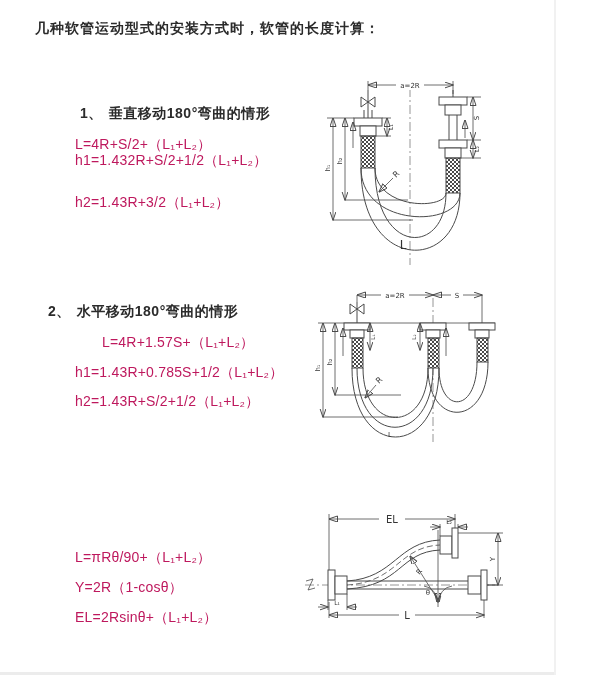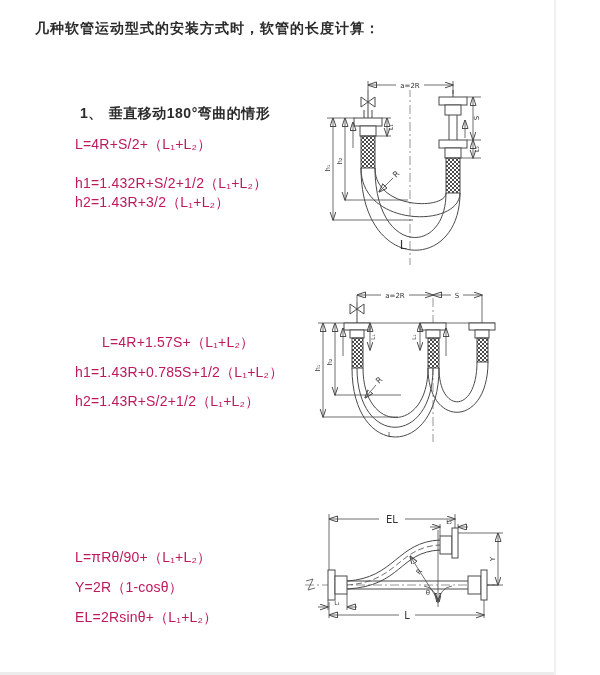--- a/index.html
+++ b/index.html
@@ -31,7 +31,7 @@
     <span class="num">1、</span><span>垂直移动180°弯曲的情形</span>
   </div>
   <div class="formula" style="left:75px;top:136px;">L=4R+S/2+（L₁+L₂）</div>
-  <div class="formula" style="left:75px;top:175px;">h1=1.432R+S/2+1/2（L₁+L₂）</div>
+  <div class="formula" style="left:75px;top:152px;">h1=1.432R+S/2+1/2（L₁+L₂）</div>
   <div class="formula" style="left:75px;top:194px;">h2=1.43R+3/2（L₁+L₂）</div>
 
   <div class="formula" style="left:75px;top:334px;margin-left:27px;">L=4R+1.57S+（L₁+L₂）</div>

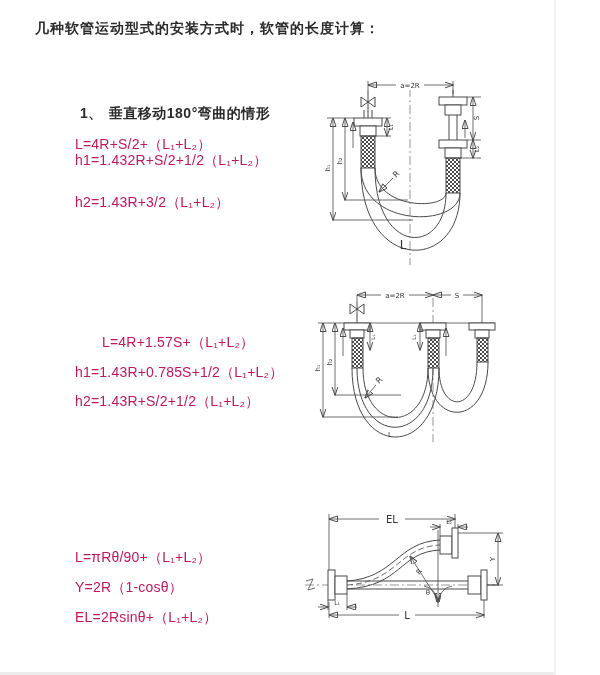--- a/index.html
+++ b/index.html
@@ -34,6 +34,9 @@
   <div class="formula" style="left:75px;top:152px;">h1=1.432R+S/2+1/2（L₁+L₂）</div>
   <div class="formula" style="left:75px;top:194px;">h2=1.43R+3/2（L₁+L₂）</div>
 
+  <div class="sec-head" style="left:48px;top:303px;">
+    <span class="num">2、</span><span>水平移动180°弯曲的情形</span>
+  </div>
   <div class="formula" style="left:75px;top:334px;margin-left:27px;">L=4R+1.57S+（L₁+L₂）</div>
   <div class="formula" style="left:75px;top:364px;">h1=1.43R+0.785S+1/2（L₁+L₂）</div>
   <div class="formula" style="left:75px;top:393px;">h2=1.43R+S/2+1/2（L₁+L₂）</div>

